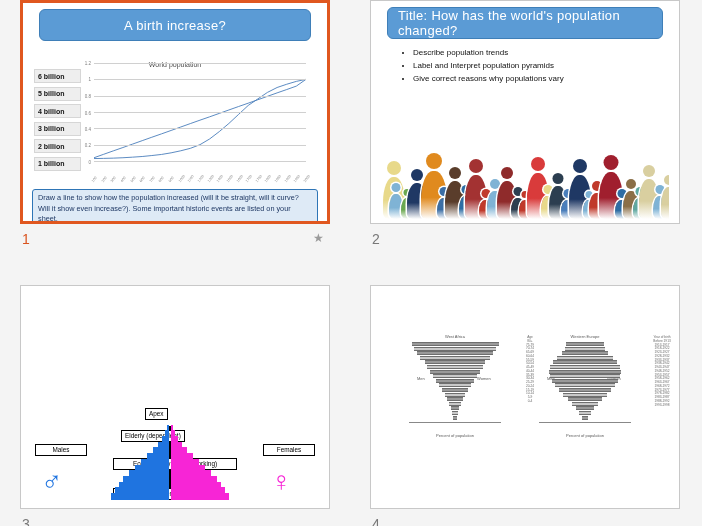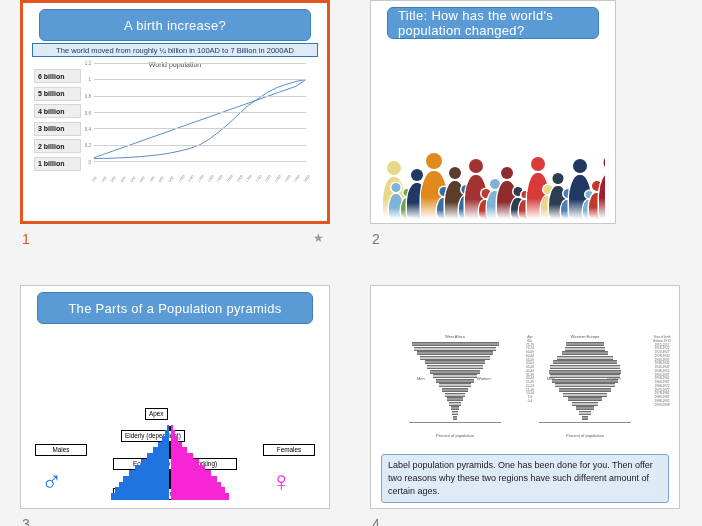--- a/index.html
+++ b/index.html
@@ -18,7 +18,7 @@
   
   .cell { position: absolute; }
   .cell-1 { left: 20px;  top: 0px;   width: 310px; height: 228px; }
-  .cell-2 { left: 370px; top: 0px;   width: 246px; height: 228px; }
+  .cell-2 { left: 370px; top: 0px;   width: 310px; height: 228px; }
   .cell-3 { left: 20px;  top: 285px; width: 310px; height: 241px; }
   .cell-4 { left: 370px; top: 285px; width: 310px; height: 241px; }
 

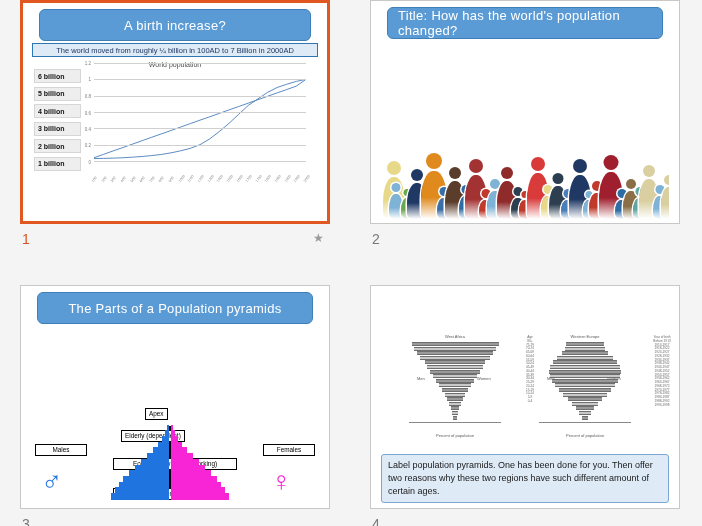--- a/index.html
+++ b/index.html
@@ -252,7 +252,6 @@
   <div class="cell cell-1">
     <div class="slide selected">
       <div class="title-bar">A birth increase?</div>
-      <div class="s1-banner">The world moved from roughly ¼ billion in 100AD to 7 Billion in 2000AD</div>
 
       <div class="s1-chart">
         <div class="chart-title">World population</div>

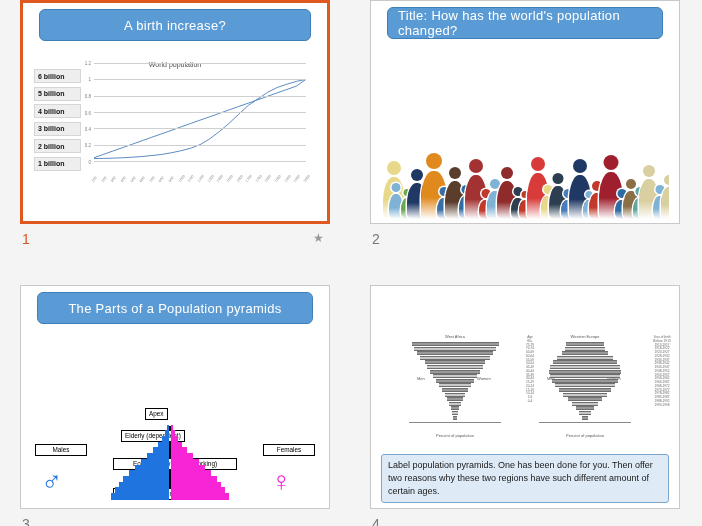--- a/index.html
+++ b/index.html
@@ -327,6 +327,11 @@
   <div class="cell cell-2">
     <div class="slide">
       <div class="title-bar left-align">Title: How has the world's population changed?</div>
+      <ul class="s2-bullets">
+        <li>Describe population  trends</li>
+        <li>Label and Interpret population  pyramids</li>
+        <li>Give correct reasons why populations  vary</li>
+      </ul>
       <div class="crowd" id="crowd">
           <div class="person" style="left: 2px; width: 22px; height: 58px;">
             <div class="head" style="width: 14px; height: 14px; top: 0px; background: rgb(232, 217, 138); box-shadow: rgb(255, 255, 255) 0px 0px 0px 1.5px;"></div>

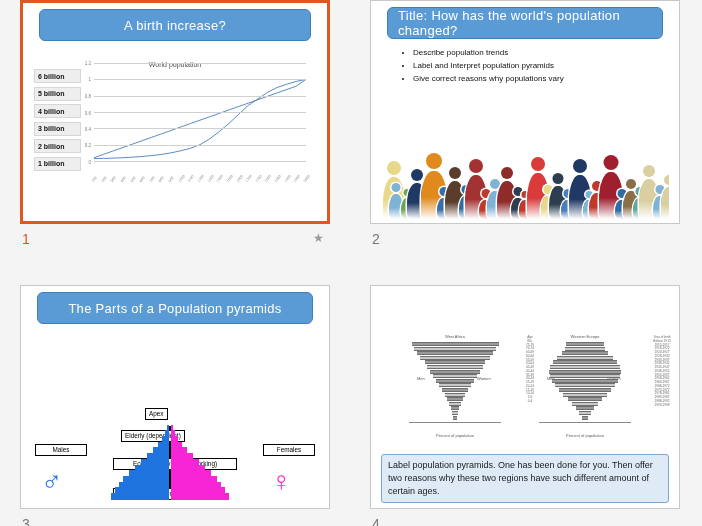--- a/index.html
+++ b/index.html
@@ -317,6 +317,7 @@
           </div>
       </div>
 
+      <div class="s1-note">Draw a line to show how the population increased (will it be straight, will it curve? Will it show even increase?).  Some important  historic events are listed on your sheet.</div>
     </div>
     <div class="meta">
       <span class="slide-num active">1</span>

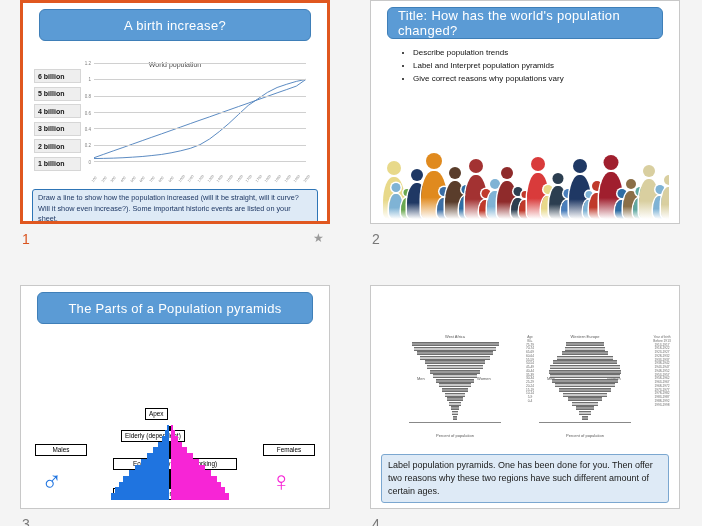--- a/index.html
+++ b/index.html
@@ -455,7 +455,6 @@
 
   <div class="cell cell-3">
     <div class="slide">
-      <div class="title-bar">The Parts of a Population pyramids</div>
       <div class="pyr3" id="pyr3">
         <div class="centerline" style="left:148px; bottom:4px; height:74px;"></div>
 

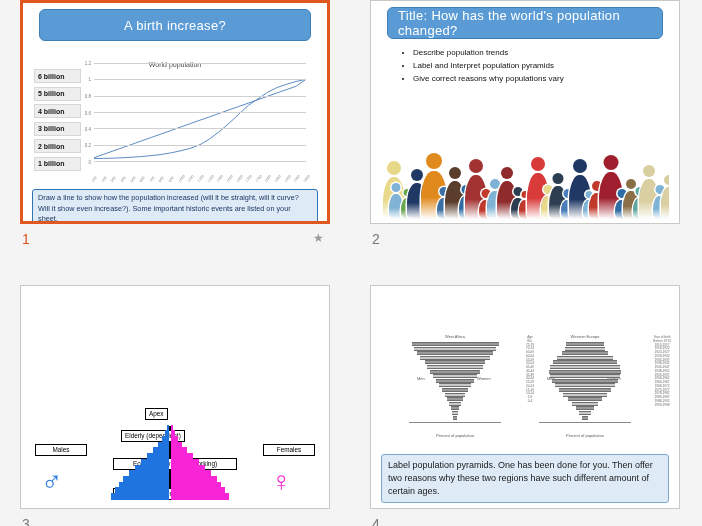--- a/index.html
+++ b/index.html
@@ -626,7 +626,6 @@
           <div class="pbar" style="height: 4px; width: 2.9px; left: 196px; top: 83.6px;"></div>
           <div class="axis-line" style="left: 150px; width: 92px; top: 90.2px;"></div>
         </div>
-      <div class="s4-note">Label population pyramids. One has been done for you. Then offer two reasons why these two regions have such different amount of certain ages.</div>
     </div>
     <div class="meta">
       <span class="slide-num">4</span>

